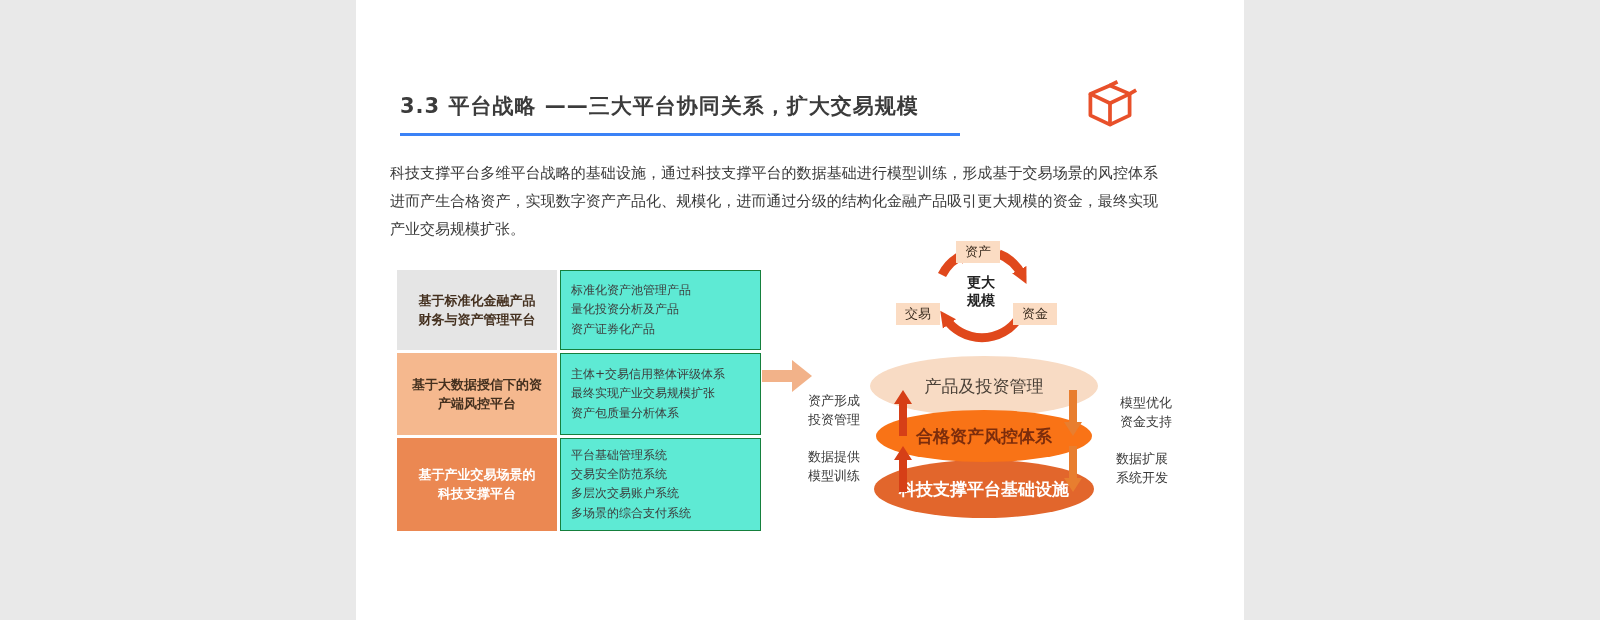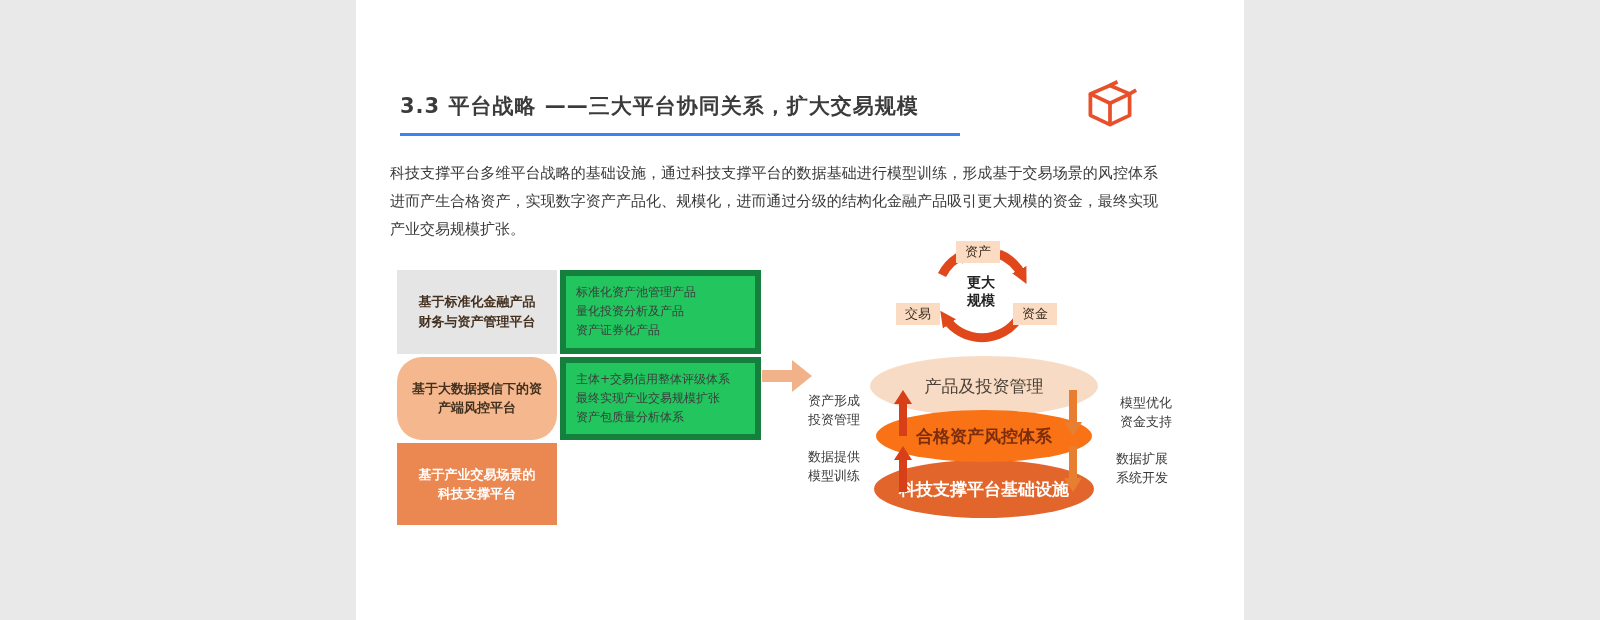--- a/index.html
+++ b/index.html
@@ -41,7 +41,7 @@
   .phead2{background:#f5b88e;border-radius:25px;}
   .phead3{background:#eb8852;color:#ffffff;}
   .pbody{
-    flex:1;border:6px solid #15803d;background:#22c55e;
+    flex:1;border:1px solid #15803d;background:#5eead4;
     padding:7px 10px;display:flex;flex-direction:column;justify-content:center;
   }
   .pline{font-size:12px;line-height:1.6;color:#3d3d3d;}

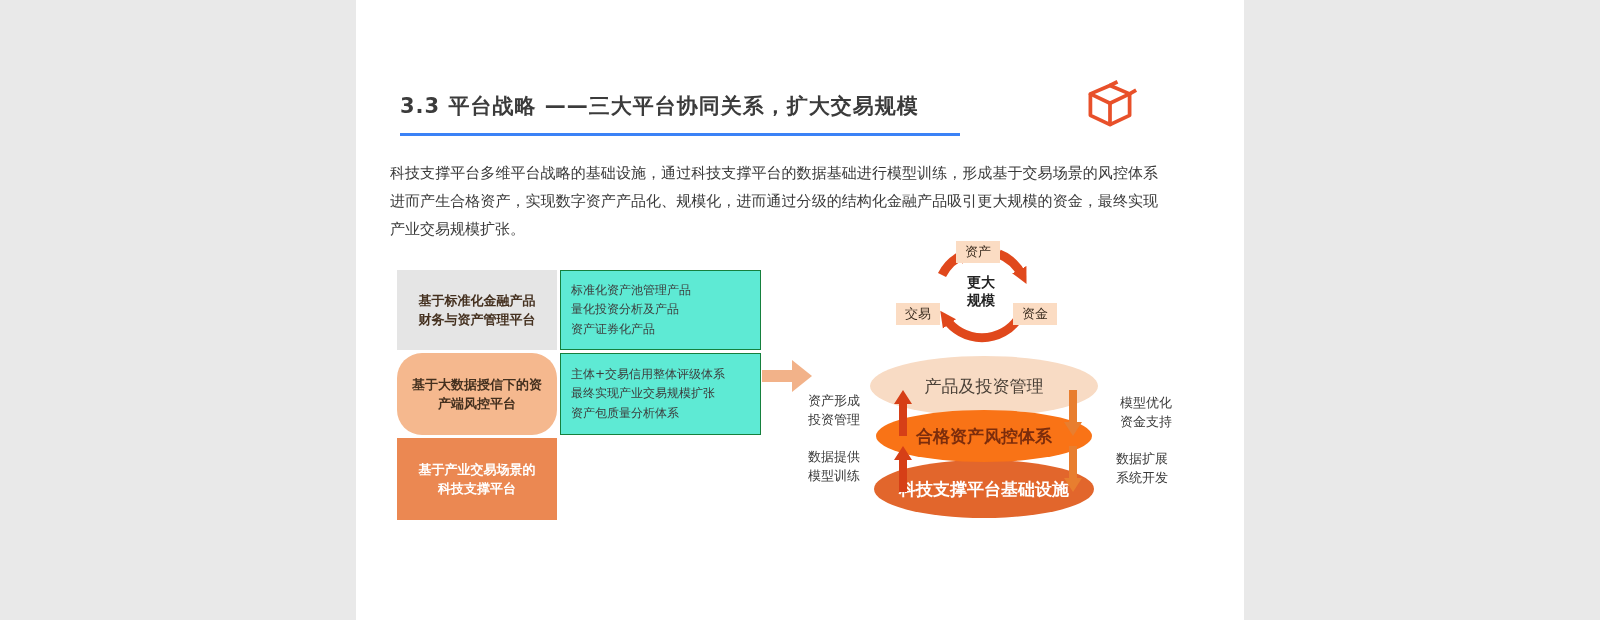--- a/index.html
+++ b/index.html
@@ -38,7 +38,7 @@
     text-align:center;font-size:13px;font-weight:bold;color:#44301f;line-height:1.5;
   }
   .phead1{background:#e5e5e5;}
-  .phead2{background:#f5b88e;border-radius:25px;}
+  .phead2{background:#f5b88e;}
   .phead3{background:#eb8852;color:#ffffff;}
   .pbody{
     flex:1;border:1px solid #15803d;background:#5eead4;

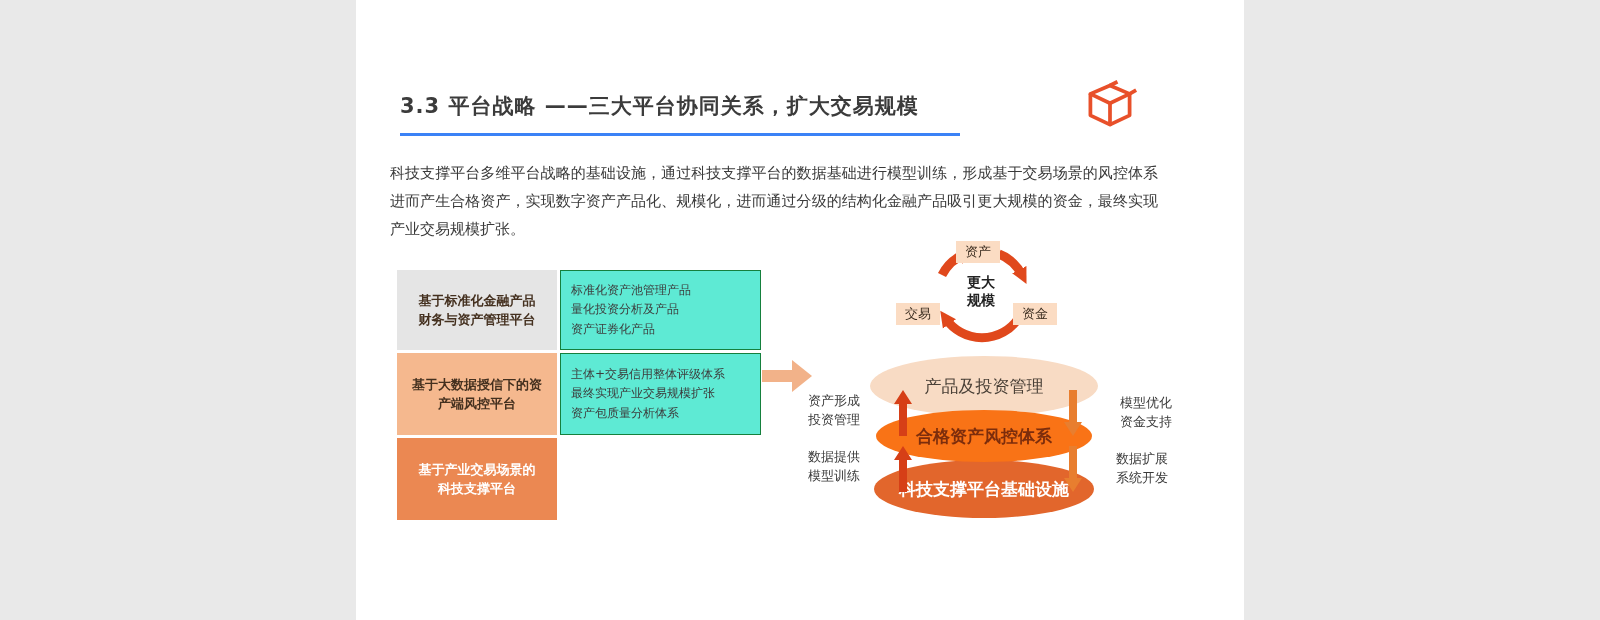--- a/index.html
+++ b/index.html
@@ -136,6 +136,12 @@
       <div class="prow prow3">
         <div class="phead phead3 pre">基于产业交易场景的
 科技支撑平台</div>
+        <div class="pbody">
+          <div class="pline">平台基础管理系统</div>
+          <div class="pline">交易安全防范系统</div>
+          <div class="pline">多层次交易账户系统</div>
+          <div class="pline">多场景的综合支付系统</div>
+        </div>
       </div>
     </div>
 

